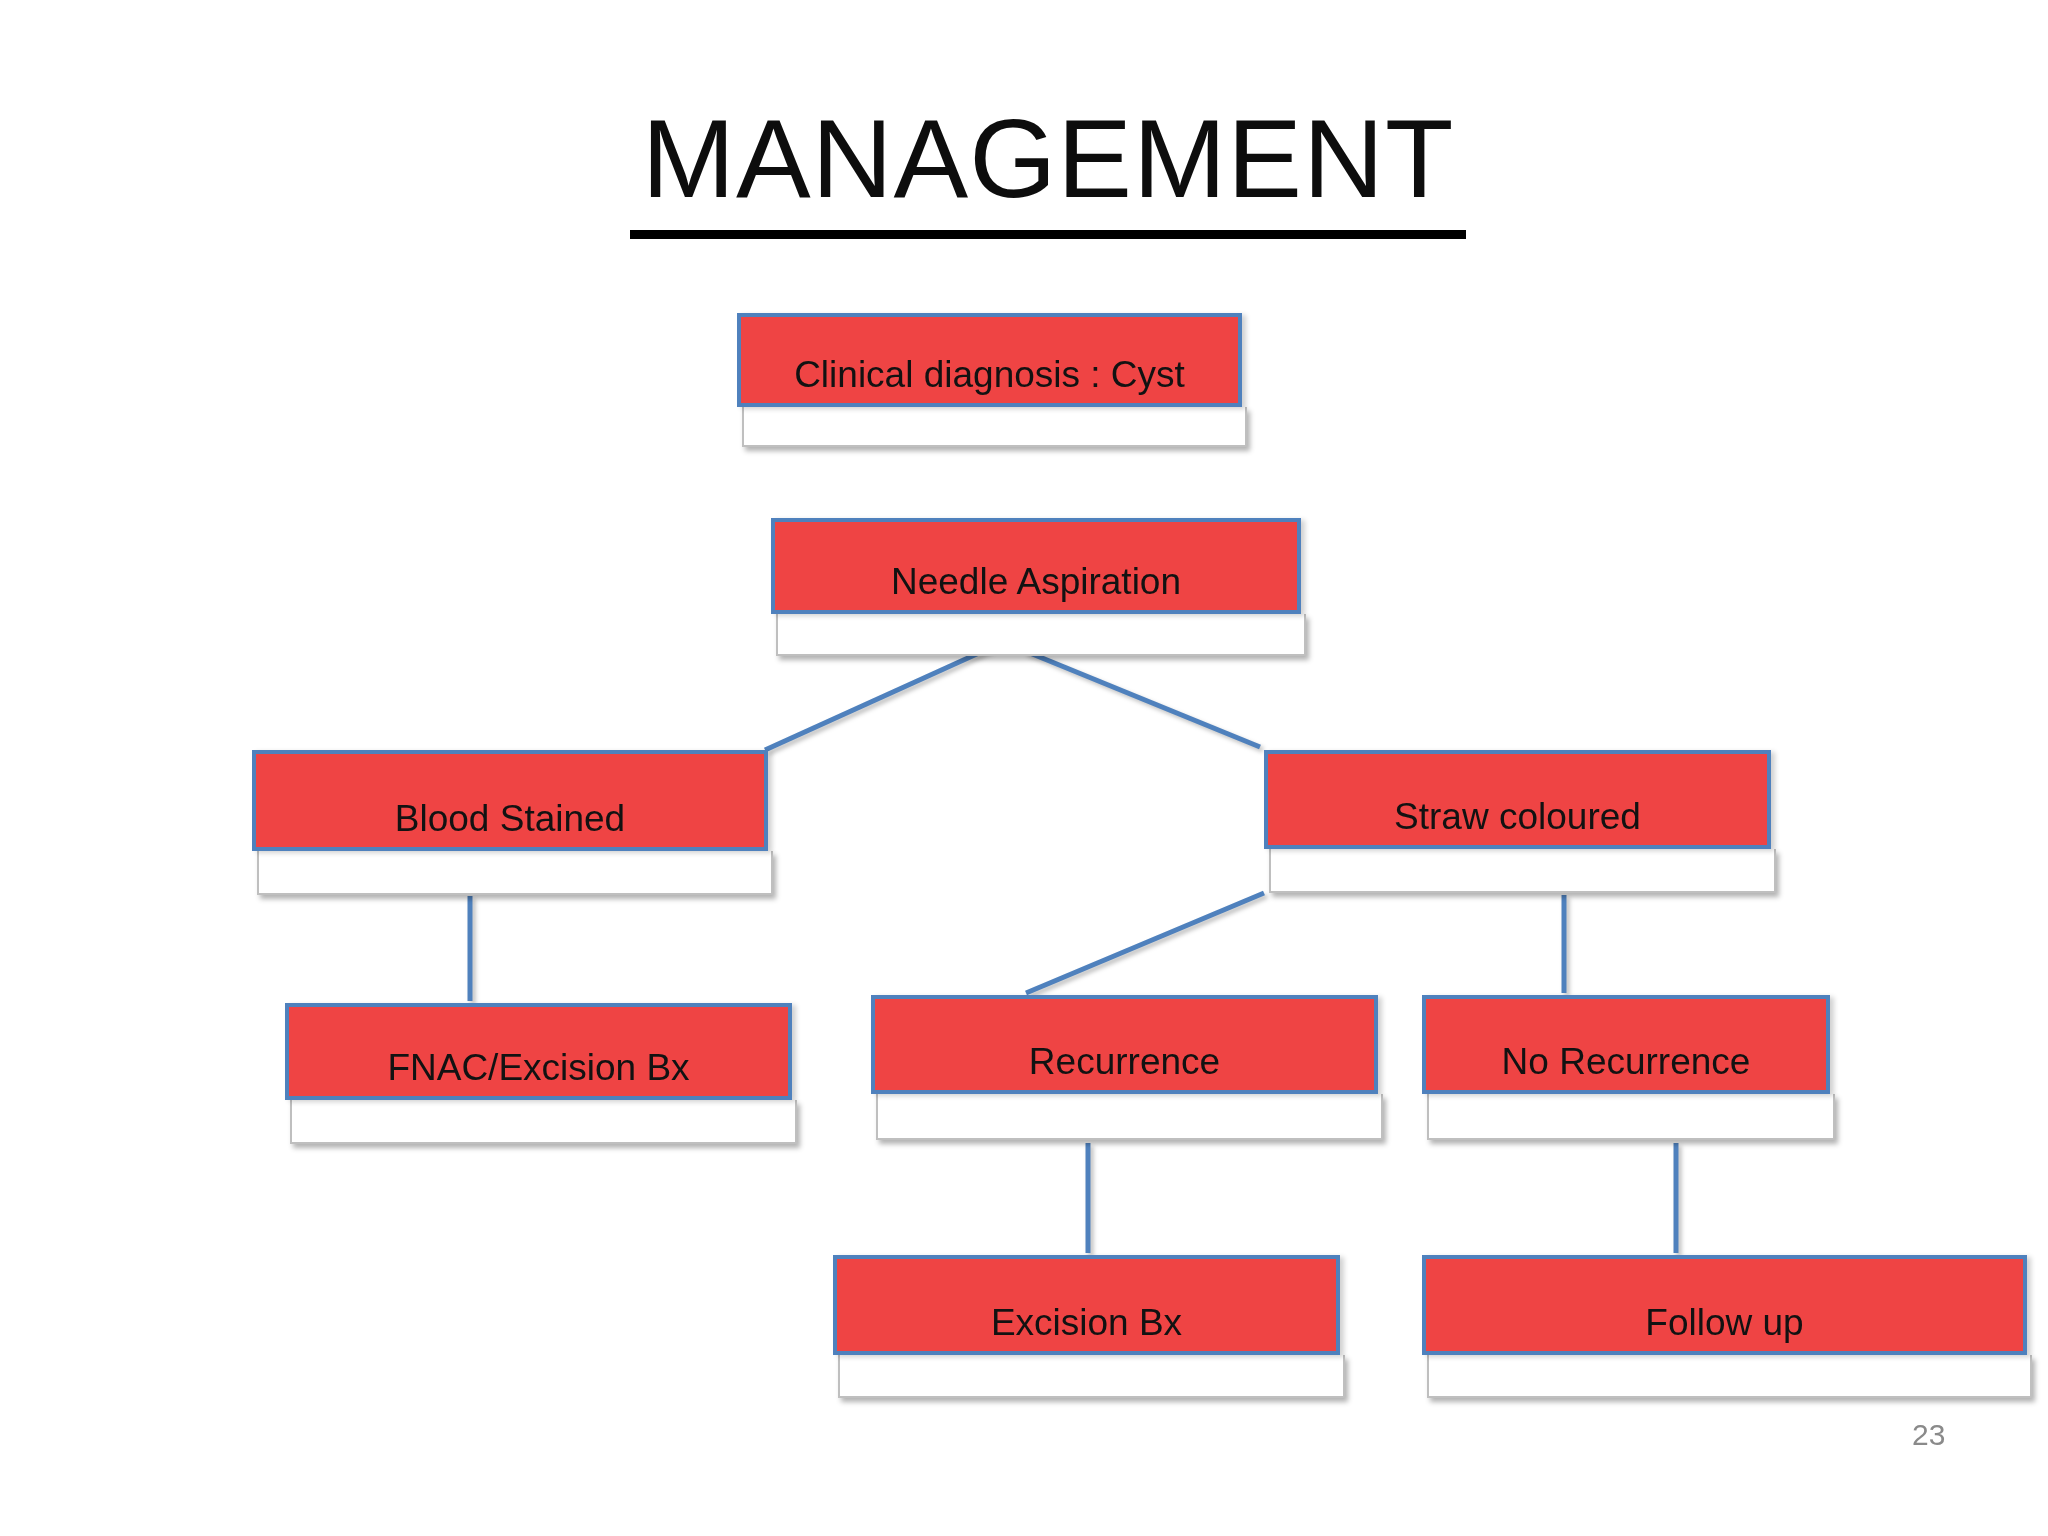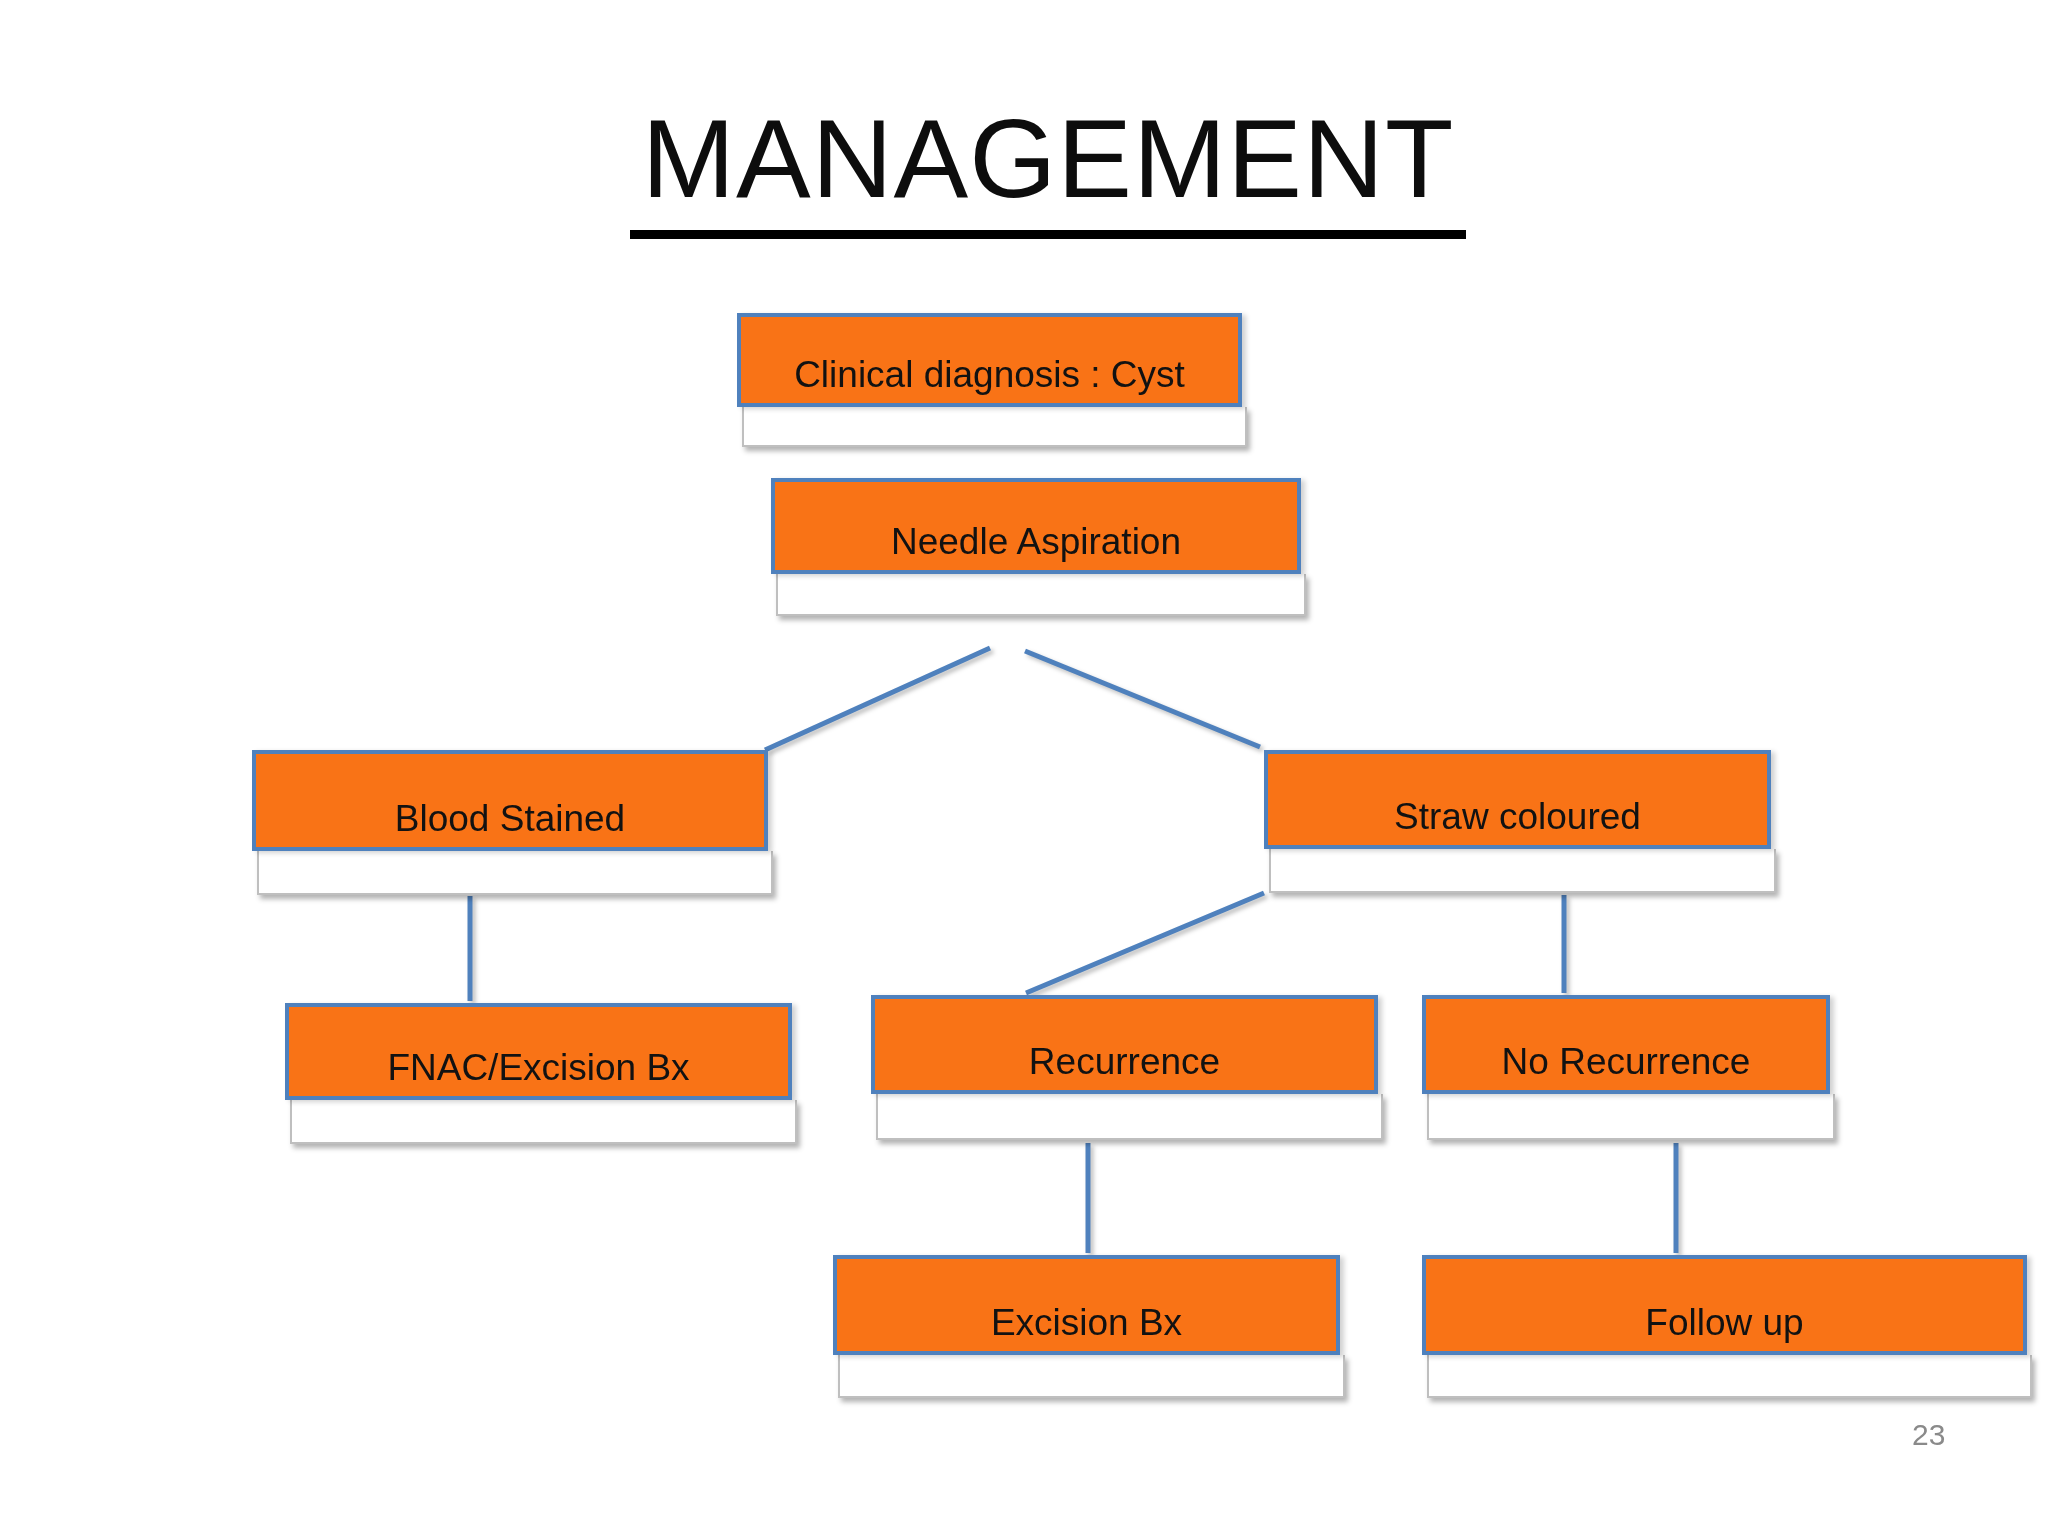--- a/index.html
+++ b/index.html
@@ -54,7 +54,7 @@
     align-items: flex-end;
     justify-content: center;
     height: var(--mh);
-    background: #f97316;
+    background: #ef4444;
     border: 4px solid #4f81bd;
     color: #121212;
     font-size: 37px;

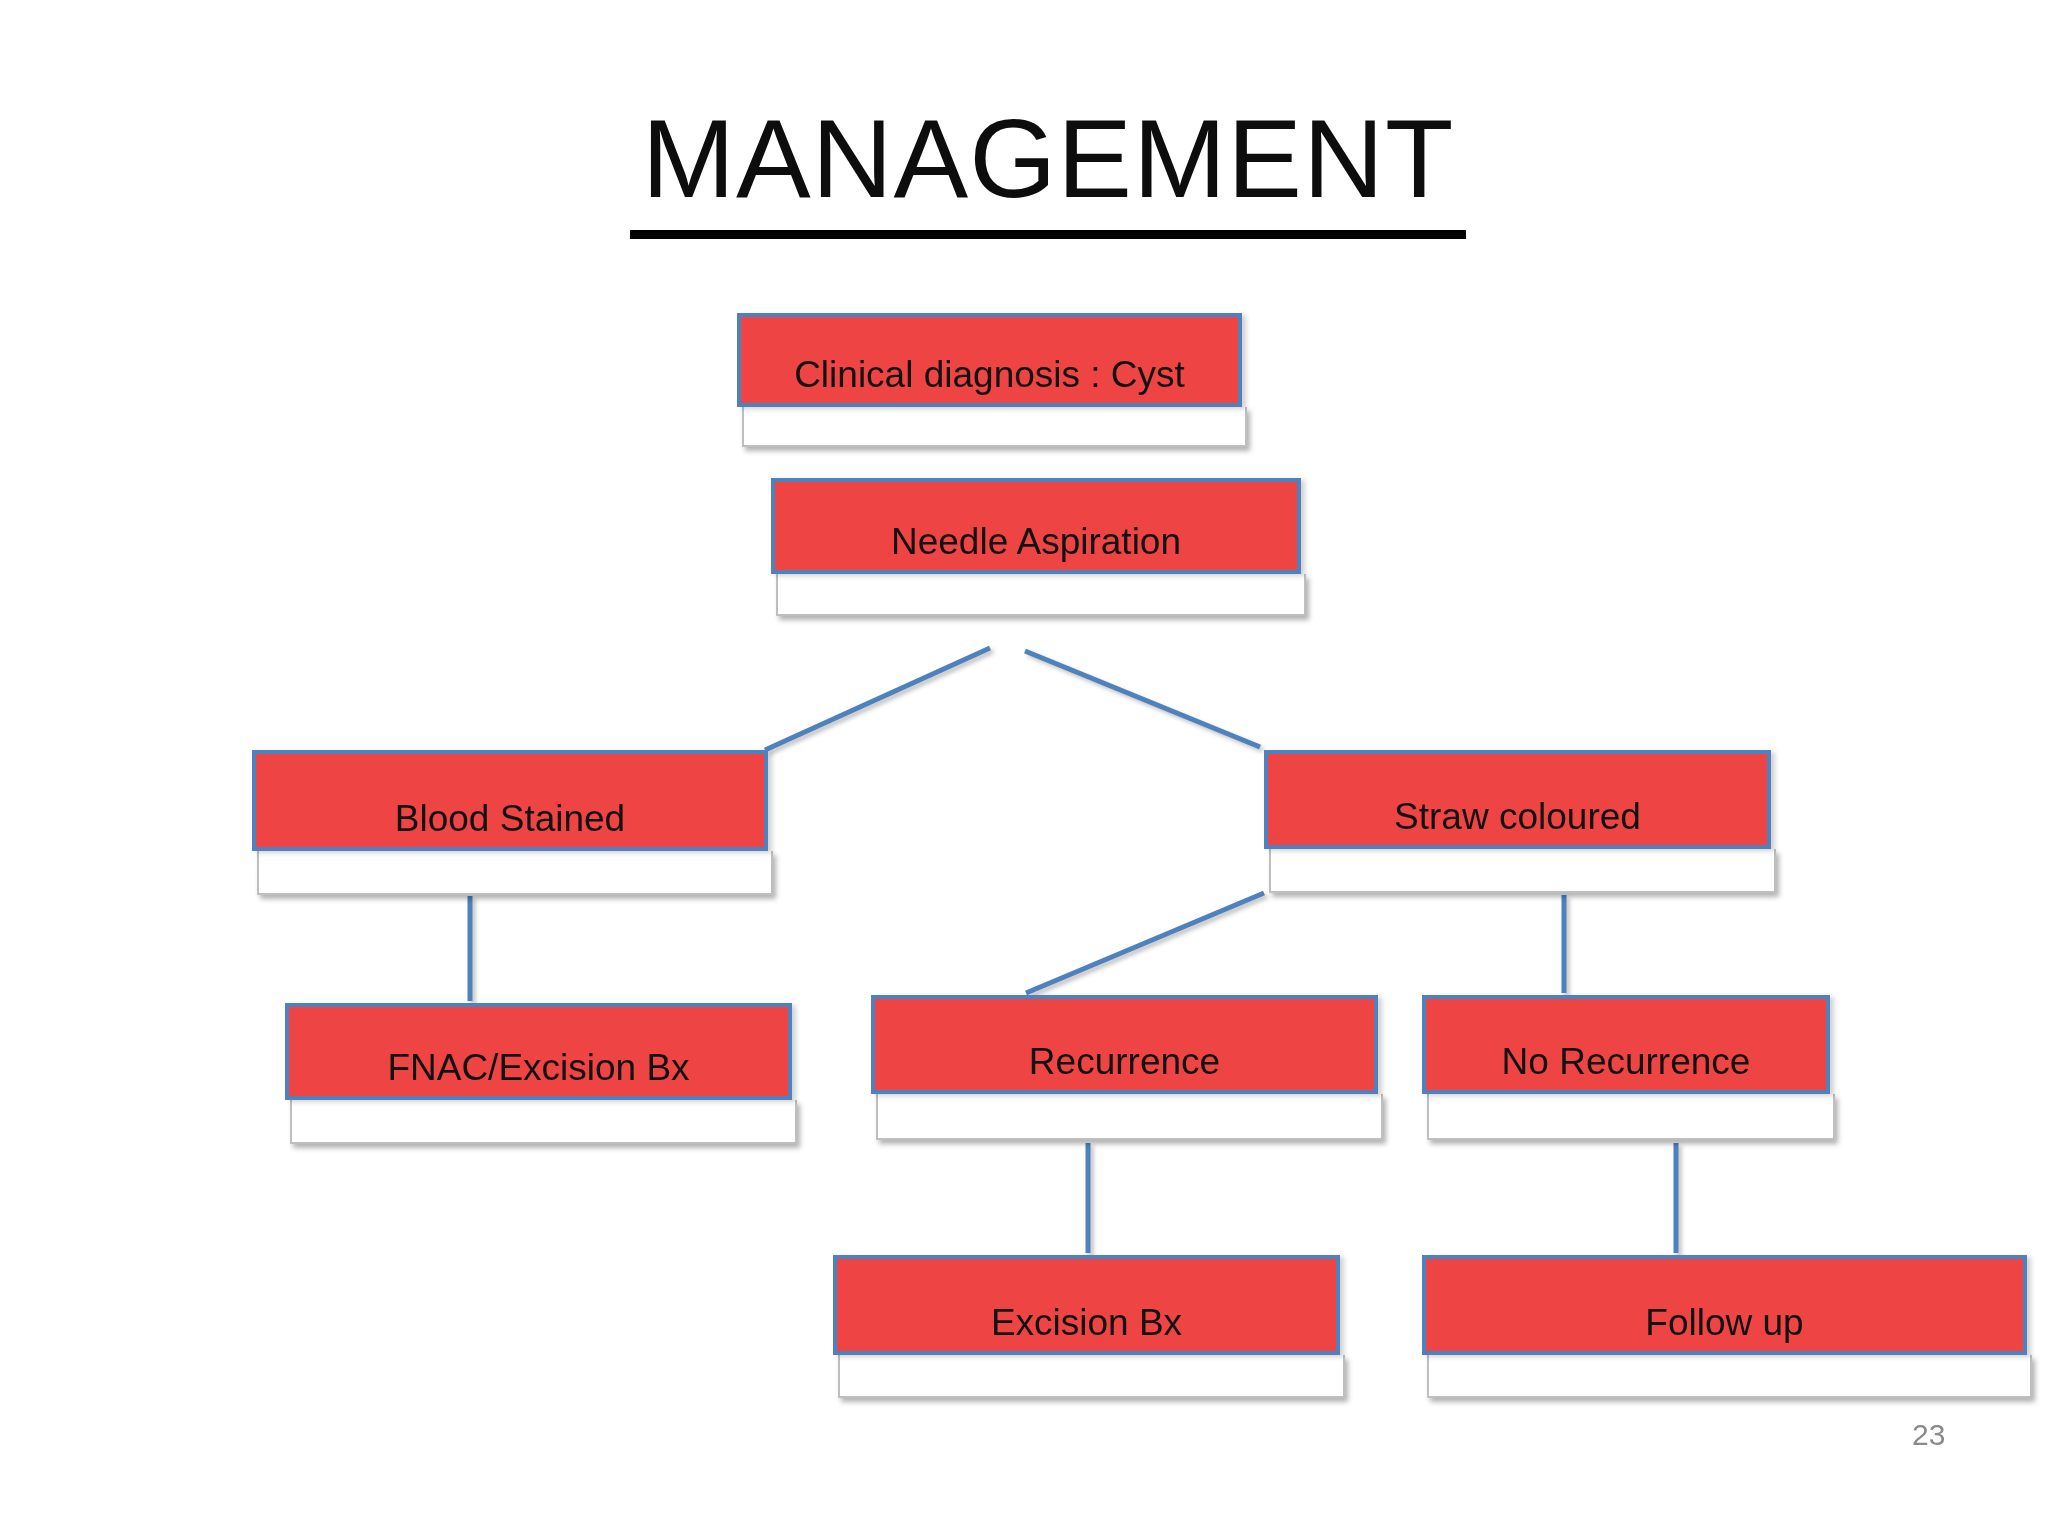--- a/index.html
+++ b/index.html
@@ -74,7 +74,7 @@
     box-shadow: 3px 4px 5px rgba(0,0,0,0.30);
   }
   .n-clinical { left: 737px;  top: 313px;  width: 505px; --mh: 94px;  --sh: 40px; }
-  .n-needle   { left: 737px;  top: 478px;  width: 530px; padding-left: 34px; --mh: 96px;  --sh: 42px; }
+  .n-needle   { left: 737px;  top: 518px;  width: 530px; padding-left: 34px; --mh: 96px;  --sh: 42px; }
   .n-blood    { left: 252px;  top: 750px;  width: 516px; --mh: 101px; --sh: 44px; }
   .n-straw    { left: 1264px; top: 750px;  width: 507px; --mh: 99px;  --sh: 44px; }
   .n-fnac     { left: 252px;  top: 1003px; width: 507px; margin-left: 33px; --mh: 97px;  --sh: 44px; }

